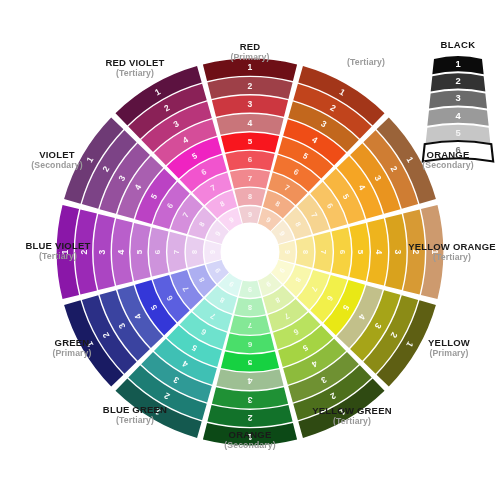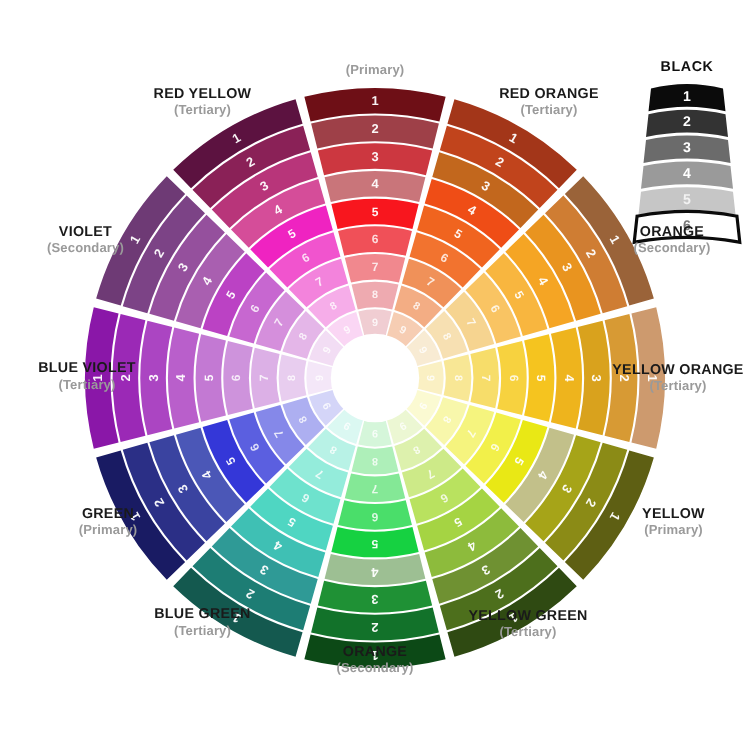--- a/index.html
+++ b/index.html
@@ -321,6 +321,7 @@
     </svg>
 <div class="value-bar-title" style="left: 398px; top: 39px; width: 120px;">BLACK</div>
     <div class="wheel-label" style="left: 180px; top: 42px; width: 140px;">
+      <span class="name">RED</span>
       <span class="kind">(Primary)</span>
     </div>
     <div class="wheel-label" style="left: 296px; top: 58px; width: 140px;">

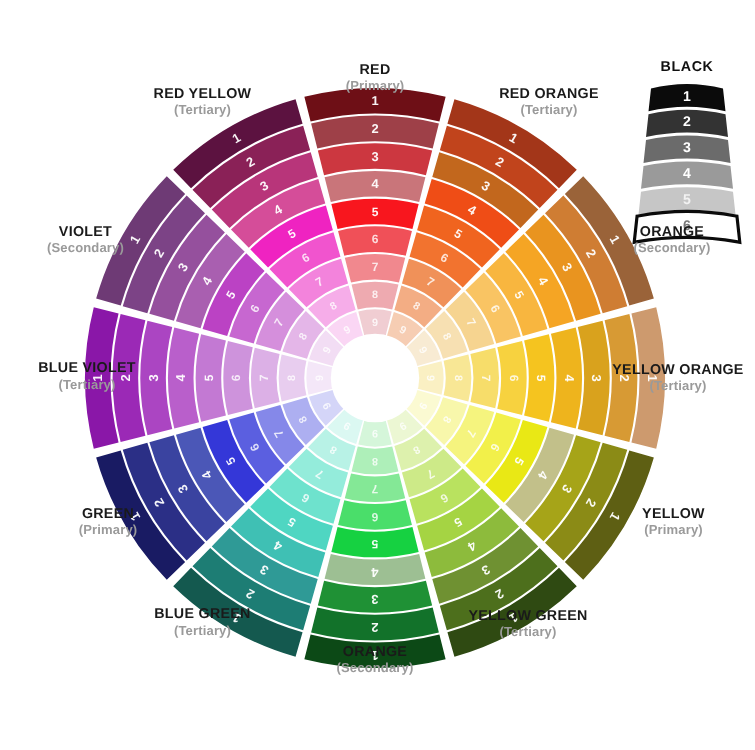--- a/index.html
+++ b/index.html
@@ -365,7 +365,7 @@
       <span class="kind">(Secondary)</span>
     </div>
     <div class="wheel-label" style="left: 65px; top: 58px; width: 140px;">
-      <span class="name">RED YELLOW</span>
+      <span class="name">RED VIOLET</span>
       <span class="kind">(Tertiary)</span>
     </div>
   </div>

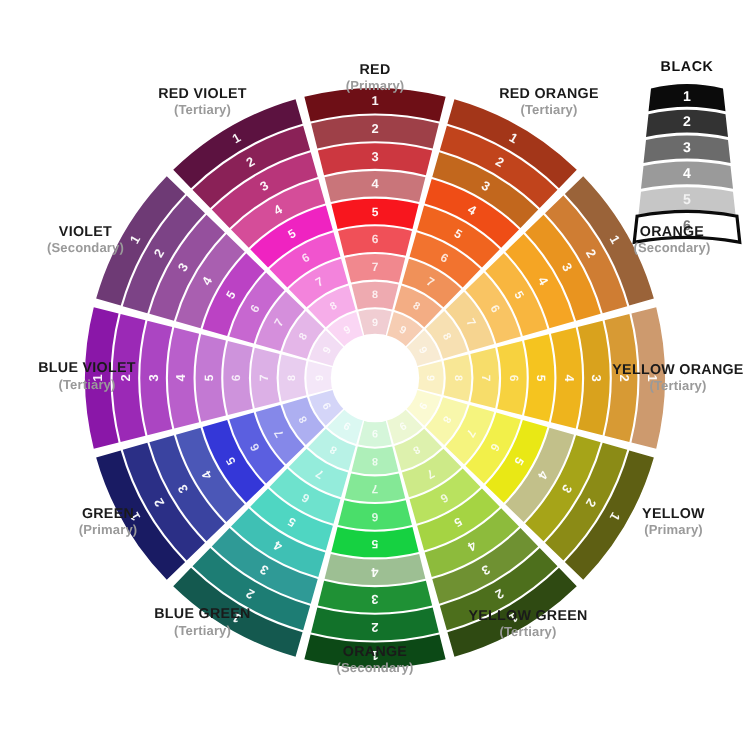--- a/index.html
+++ b/index.html
@@ -325,7 +325,6 @@
       <span class="kind">(Primary)</span>
     </div>
     <div class="wheel-label" style="left: 296px; top: 58px; width: 140px;">
-      <span class="name">RED ORANGE</span>
       <span class="kind">(Tertiary)</span>
     </div>
     <div class="wheel-label" style="left: 378px; top: 150px; width: 140px;">

